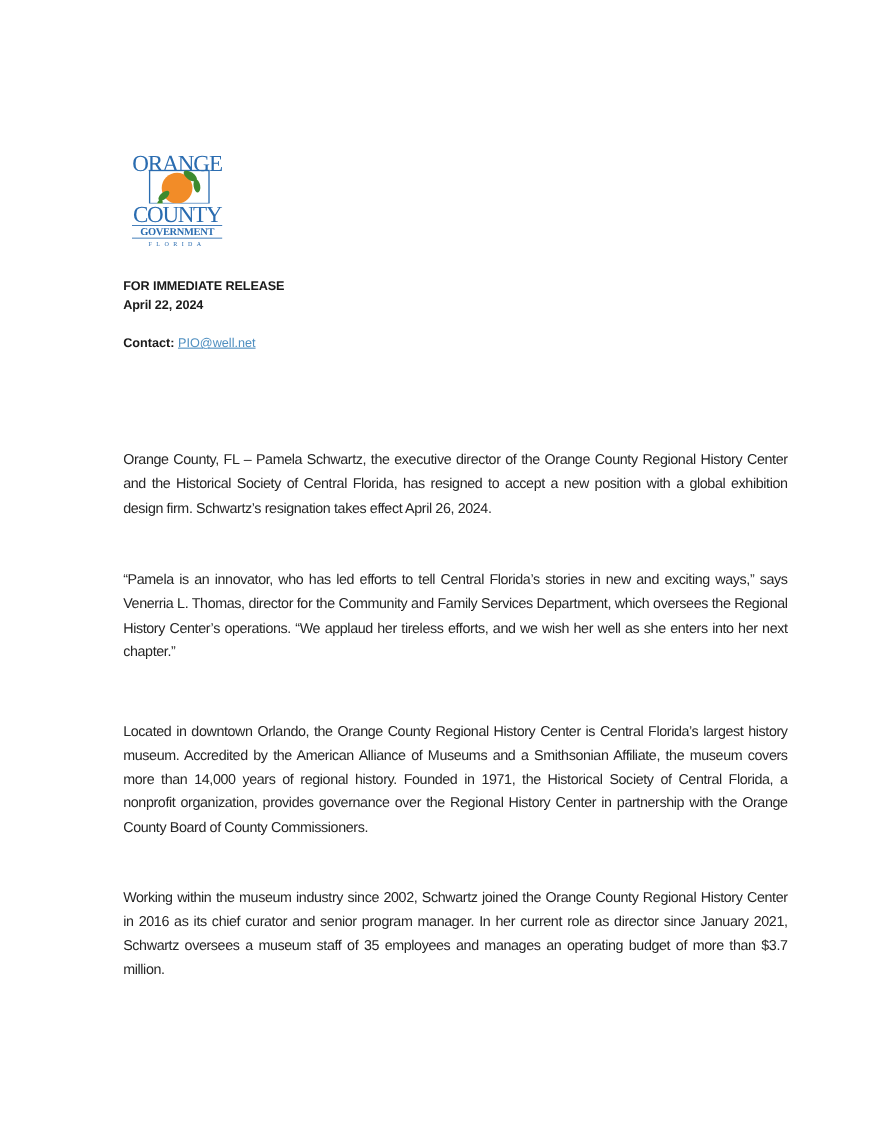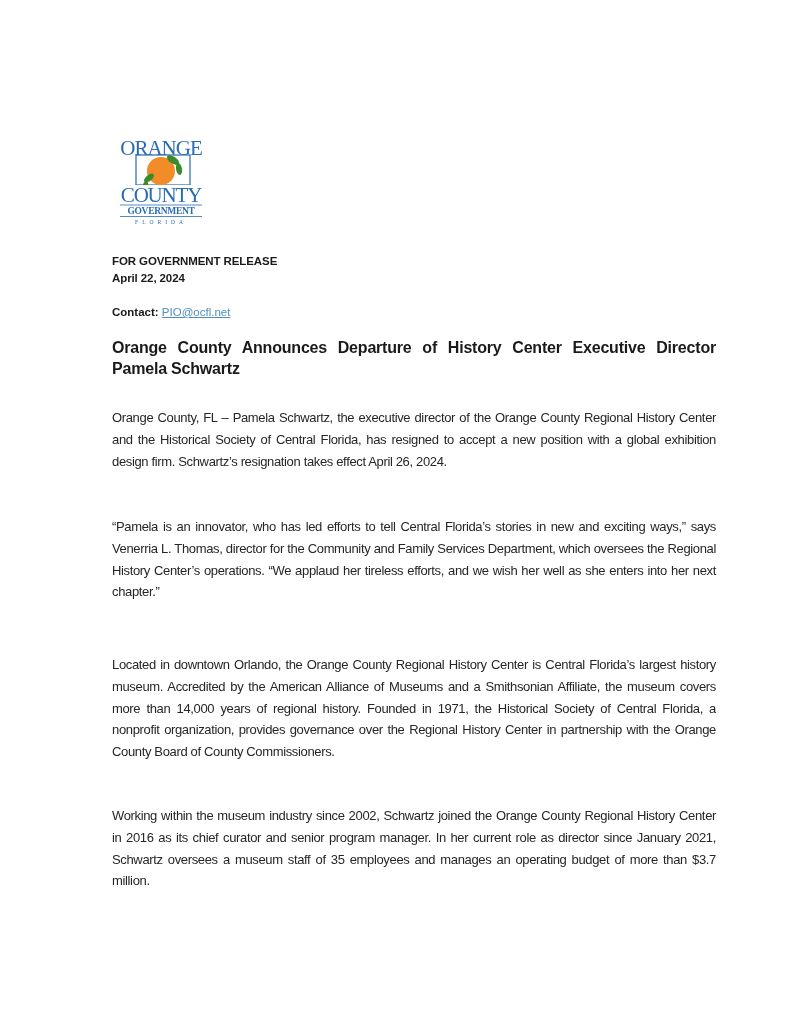--- a/index.html
+++ b/index.html
@@ -115,7 +115,7 @@
   </div>
 
   <div class="meta">
-    <div>FOR GOVERNMENT RELEASE</div>
+    <div>FOR IMMEDIATE RELEASE</div>
     <div>April 22, 2024</div>
   </div>
 

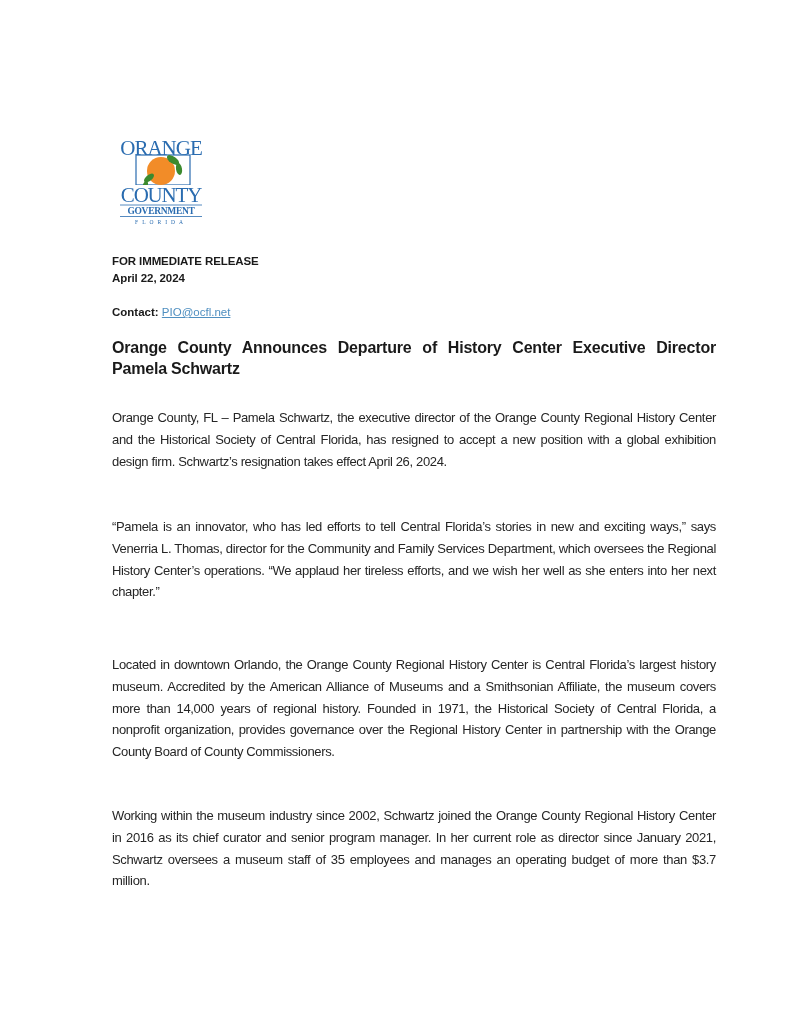--- a/index.html
+++ b/index.html
@@ -121,7 +121,7 @@
 
   <div class="contact">
     <span class="label">Contact:</span>
-    <a href="mailto:PIO@ocfl.net">PIO@ocfl.net</a>
+    <a href="mailto:PIO@ocfl.net">PIO@well.net</a>
   </div>
 
   <div class="headline">Orange County Announces Departure of History Center Executive Director Pamela Schwartz</div>

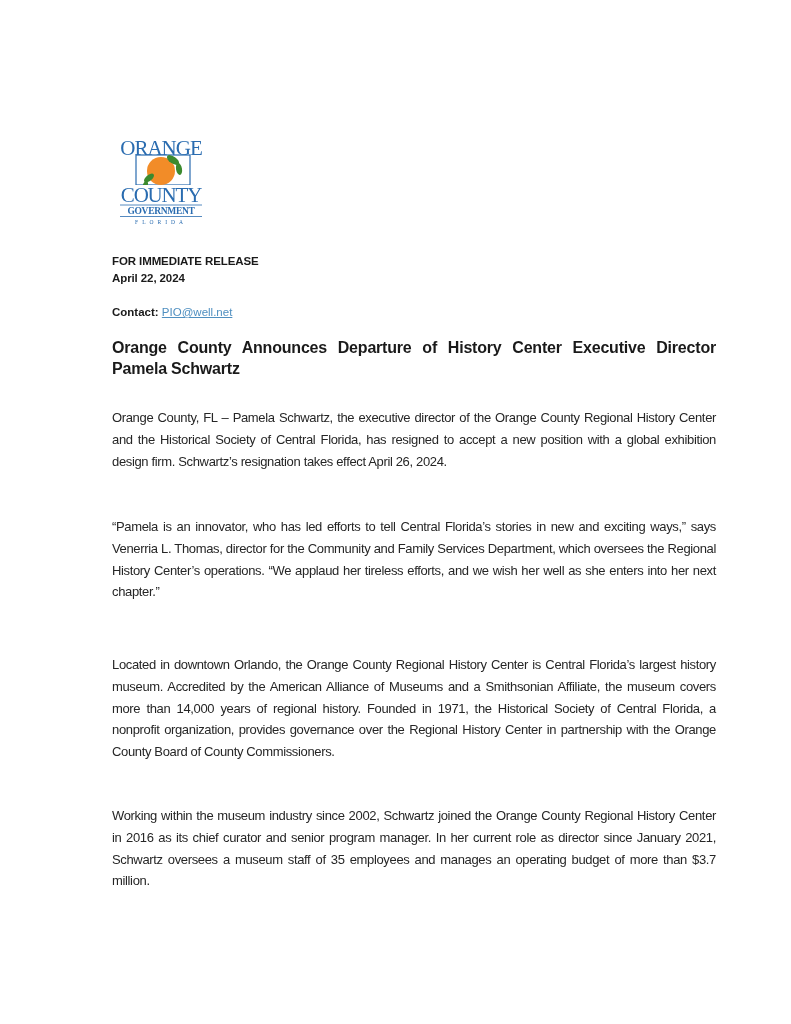--- a/index.html
+++ b/index.html
@@ -124,7 +124,6 @@
     <a href="mailto:PIO@ocfl.net">PIO@well.net</a>
   </div>
 
-  <div class="headline">Orange County Announces Departure of History Center Executive Director Pamela Schwartz</div>
 
   <p class="para p1">Orange County, FL – Pamela Schwartz, the executive director of the Orange County Regional History Center and the Historical Society of Central Florida, has resigned to accept a new position with a global exhibition design firm. Schwartz’s resignation takes effect April 26, 2024.</p>
   <p class="para p2">“Pamela is an innovator, who has led efforts to tell Central Florida’s stories in new and exciting ways,” says Venerria L. Thomas, director for the Community and Family Services Department, which oversees the Regional History Center’s operations. “We applaud her tireless efforts, and we wish her well as she enters into her next chapter.”</p>

